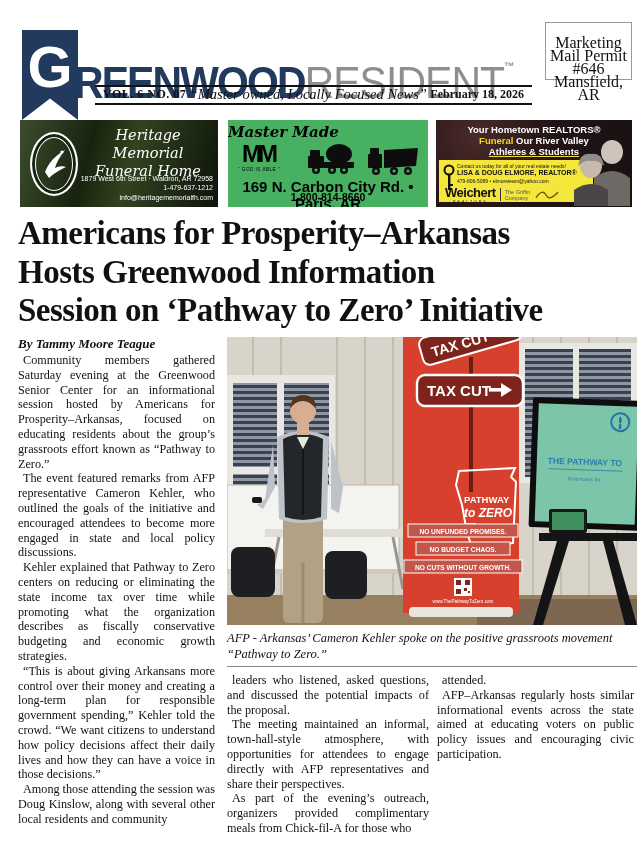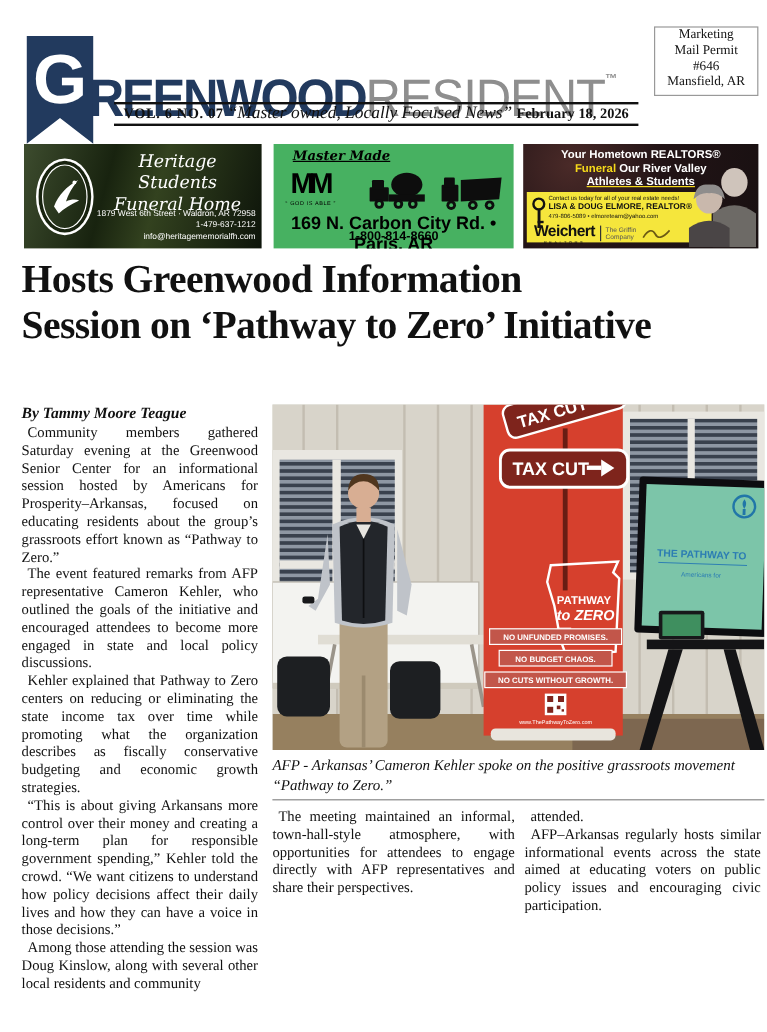--- a/index.html
+++ b/index.html
@@ -19,7 +19,7 @@
   .wordmark .second{color:#8e8e8e;font-weight:400;letter-spacing:-1px;}
   .wordmark .tm{font-size:11px;color:#8e8e8e;vertical-align:28px;letter-spacing:0;}
   .permit{left:545px;top:22px;width:87px;height:58px;border:1px solid #999;
-          font-size:11px;line-height:13px;text-align:center;padding-top:0;box-sizing:border-box;}
+          font-size:16px;line-height:13px;text-align:center;padding-top:13px;box-sizing:border-box;}
   .rule-a{left:95px;top:85px;width:437px;height:2px;background:#111;}
   .rule-b{left:95px;top:103px;width:437px;height:2px;background:#111;}
   .mastrow{left:95px;top:86px;width:437px;height:17px;display:flex;align-items:center;

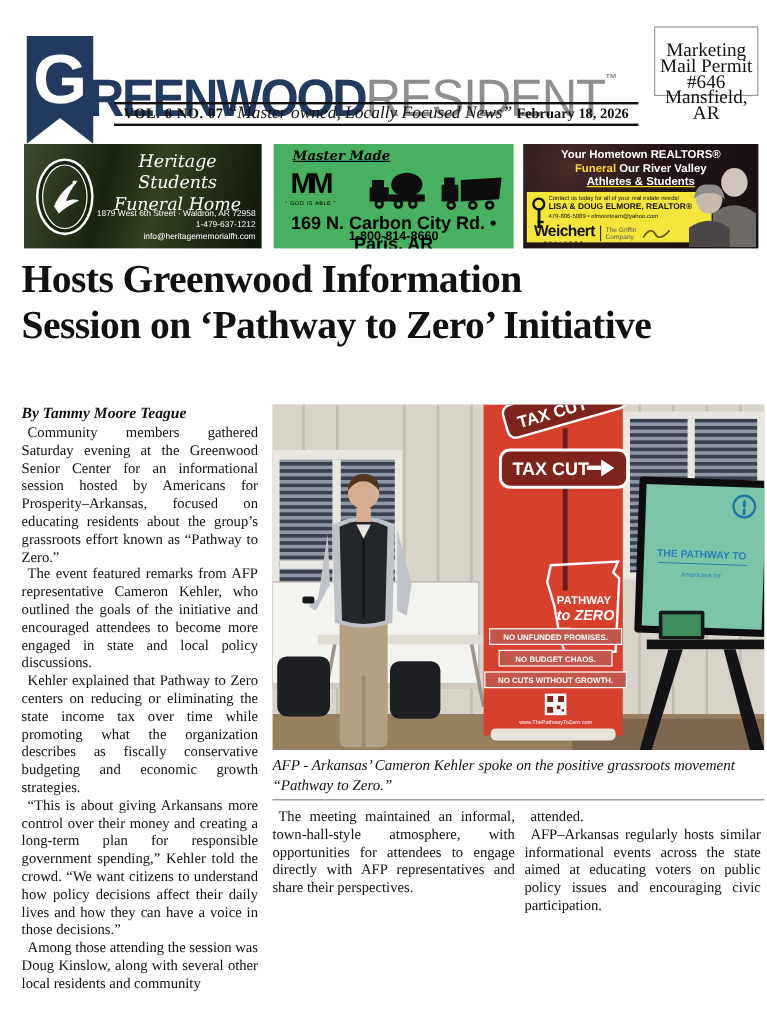--- a/index.html
+++ b/index.html
@@ -118,7 +118,7 @@
       </svg>
     </div>
     <div class="names">
-      <div>Heritage Students</div>
+      <div>Heritage Memorial</div>
       <div>Funeral Home</div>
     </div>
     <div class="addr">

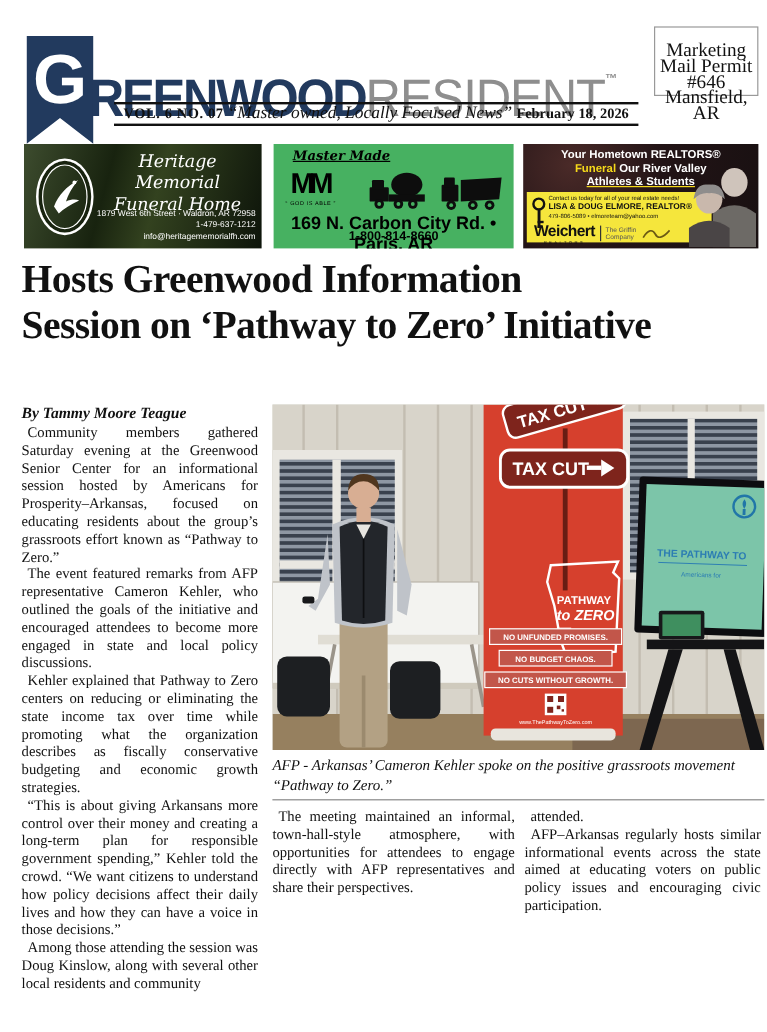--- a/index.html
+++ b/index.html
@@ -43,8 +43,8 @@
   .ad1 .addr{position:absolute;right:5px;bottom:5px;text-align:right;font-size:7px;
              line-height:9.5px;font-family:"Liberation Sans",sans-serif;}
   .ad2{left:228px;top:120px;width:200px;height:87px;color:#000;}
-  .ad2 .script{position:absolute;left:16px;top:3px;font-family:"DejaVu Serif",serif;
-               font-style:italic;font-weight:700;font-size:11px;text-decoration:underline;}
+  .ad2 .script{position:absolute;left:0;top:3px;font-family:"DejaVu Serif",serif;
+               font-style:italic;font-weight:700;font-size:15px;}
   .ad2 .mono{position:absolute;left:14px;top:22px;font-family:"Liberation Sans",sans-serif;
              font-weight:700;font-size:24px;letter-spacing:-4px;line-height:24px;}
   .ad2 .tag{position:absolute;left:10px;top:47px;font-family:"Liberation Sans",sans-serif;

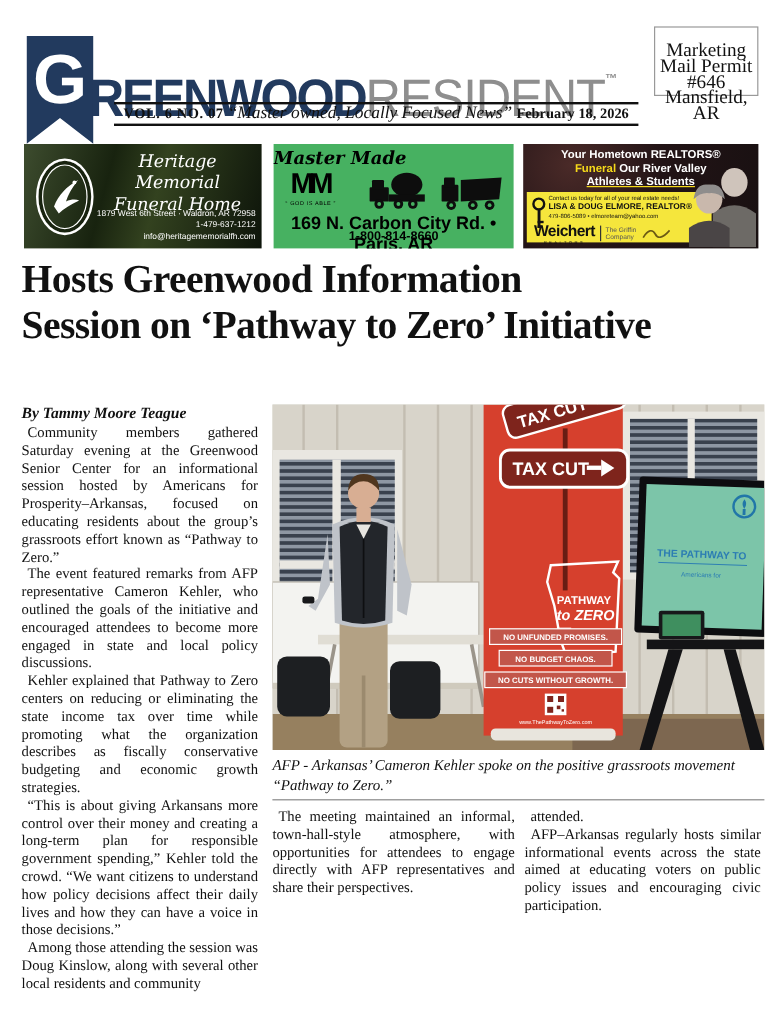--- a/index.html
+++ b/index.html
@@ -203,6 +203,7 @@
   </div>
 
   <div class="abs headline">
+    <div>Americans for Prosperity–Arkansas</div>
     <div>Hosts Greenwood Information</div>
     <div>Session on ‘Pathway to Zero’ Initiative</div>
   </div>

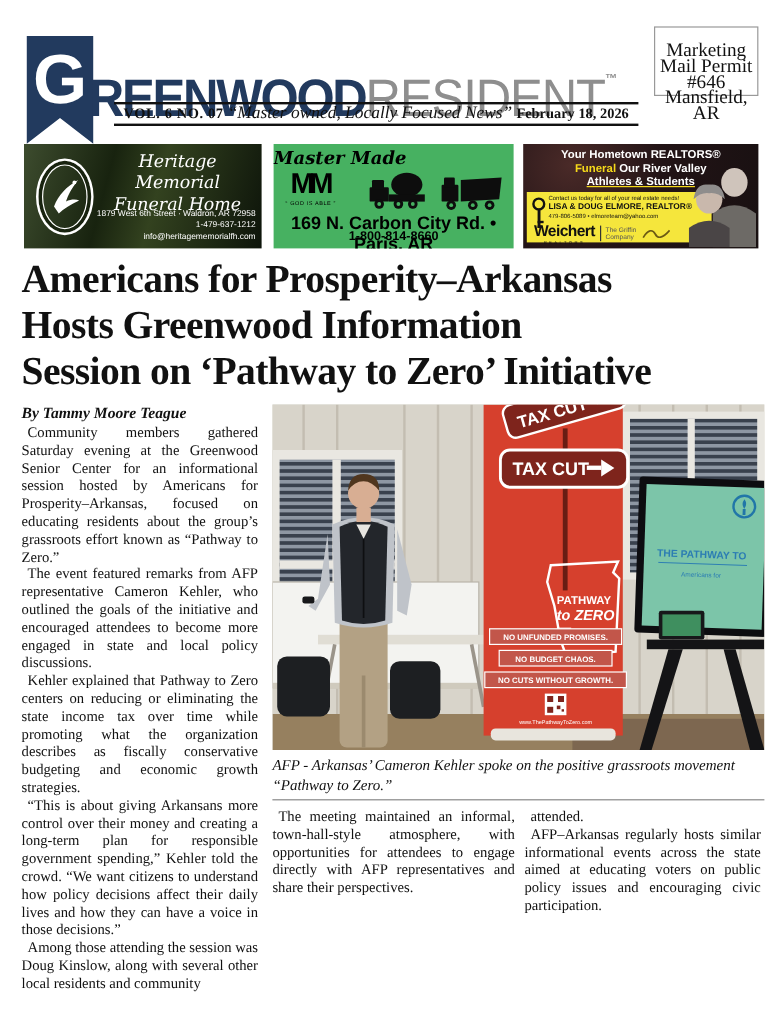--- a/index.html
+++ b/index.html
@@ -350,6 +350,7 @@
   <div class="abs caprule"></div>
 
   <div class="abs col col2">
+    <p>leaders who listened, asked questions, and discussed the potential impacts of the proposal.</p>
     <p>The meeting maintained an informal, town-hall-style atmosphere, with opportunities for attendees to engage directly with AFP representatives and share their perspectives.</p>
   </div>
   <div class="abs col col3">

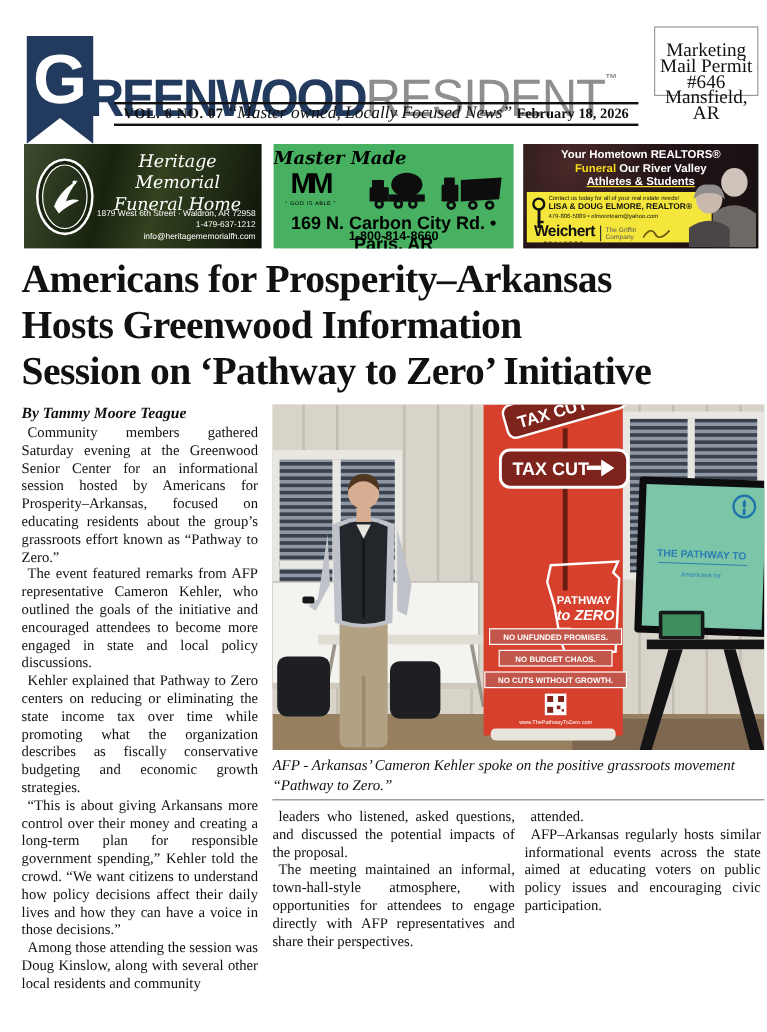--- a/index.html
+++ b/index.html
@@ -352,6 +352,7 @@
   <div class="abs col col2">
     <p>leaders who listened, asked questions, and discussed the potential impacts of the proposal.</p>
     <p>The meeting maintained an informal, town-hall-style atmosphere, with opportunities for attendees to engage directly with AFP representatives and share their perspectives.</p>
+    <p>As part of the evening’s outreach, organizers provided complimentary meals from Chick-fil-A for those who</p>
   </div>
   <div class="abs col col3">
     <p>attended.</p>

